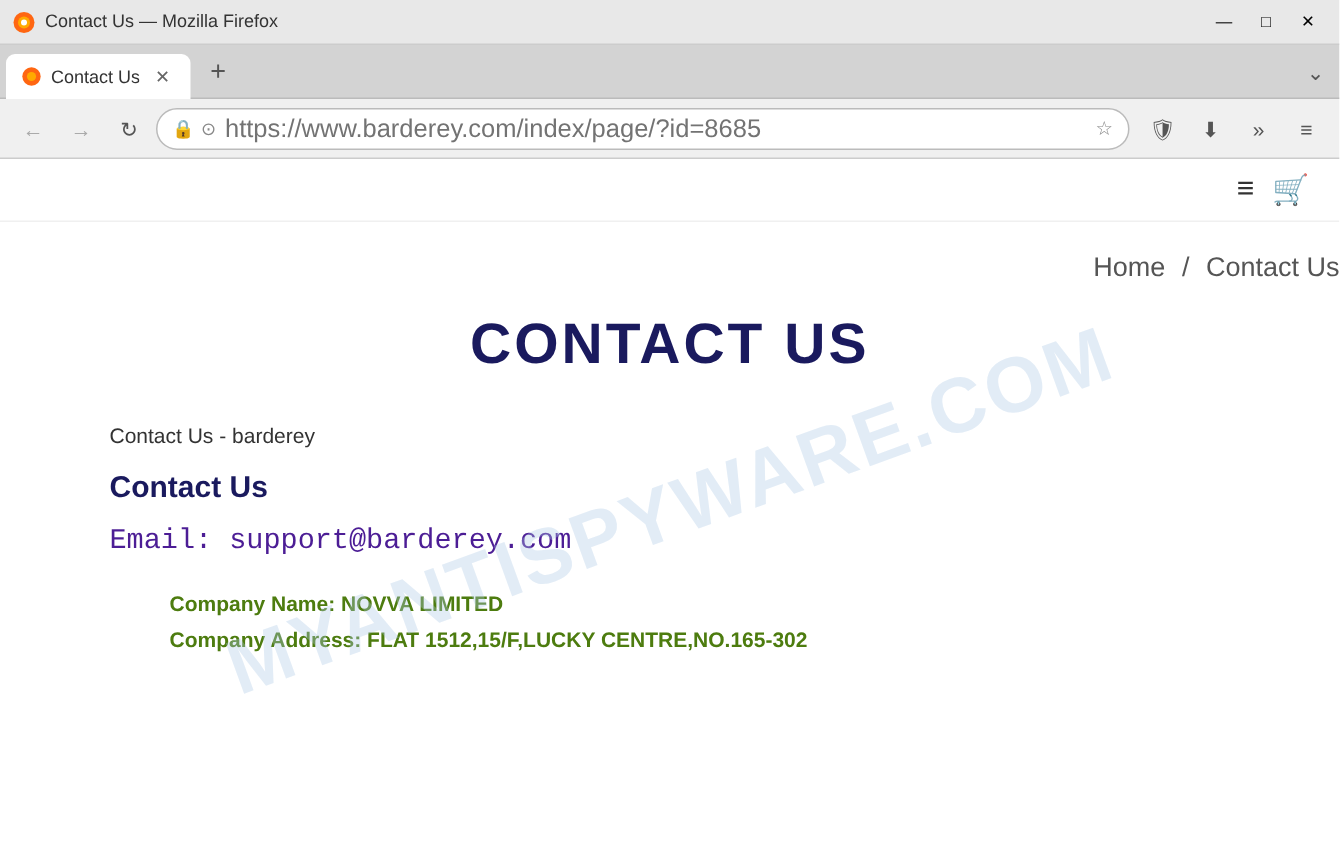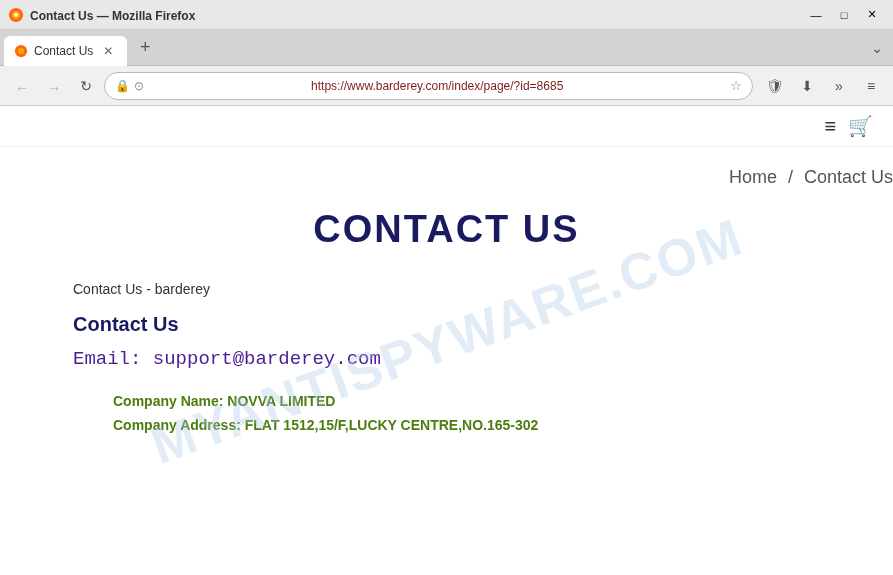--- a/index.html
+++ b/index.html
@@ -11,7 +11,7 @@
       background: #e8e8e8; height: 30px; padding: 0 8px;
       border-bottom: 1px solid #ccc;
     }
-    .titlebar-left { display: flex; align-items: flex-end; gap: 6px; font-weight: bold; }
+    .titlebar-left { display: flex; align-items: flex-start; gap: 6px; }
     .firefox-logo { width: 16px; height: 16px; }
     .titlebar-title { font-size: 12px; color: #333; }
     .titlebar-controls { display: flex; gap: 2px; }

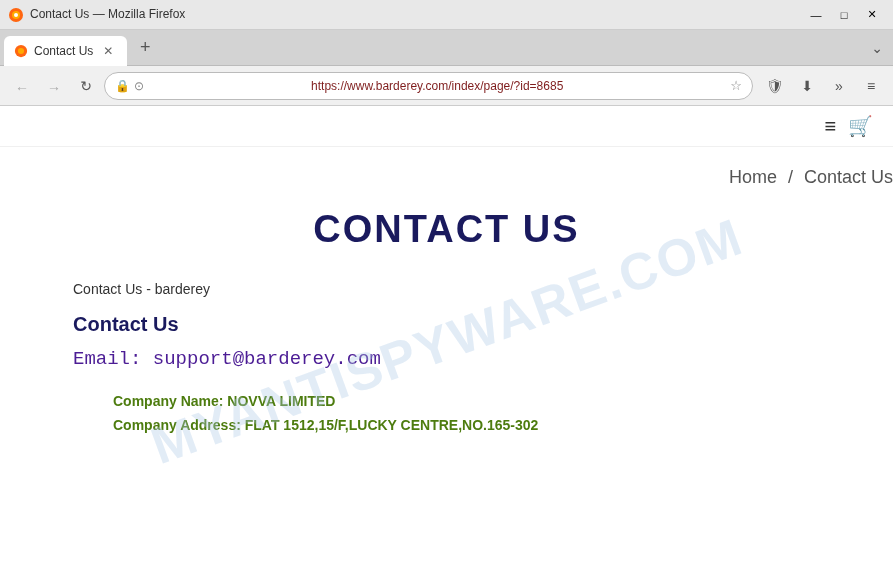--- a/index.html
+++ b/index.html
@@ -62,7 +62,7 @@
     .address-bar-icons { display: flex; align-items: center; gap: 4px; }
     .addr-icon { font-size: 12px; color: #888; }
     .address-input {
-      flex: 1; border: none; outline: none; font-size: 12px; color: #7f1d1d; background: transparent; text-align: center;
+      flex: 1; border: none; outline: none; font-size: 17px; color: #737373; background: transparent;
     }
     .address-bar-right { display: flex; align-items: center; gap: 4px; }
     .addr-right-icon { font-size: 13px; color: #888; cursor: pointer; }

